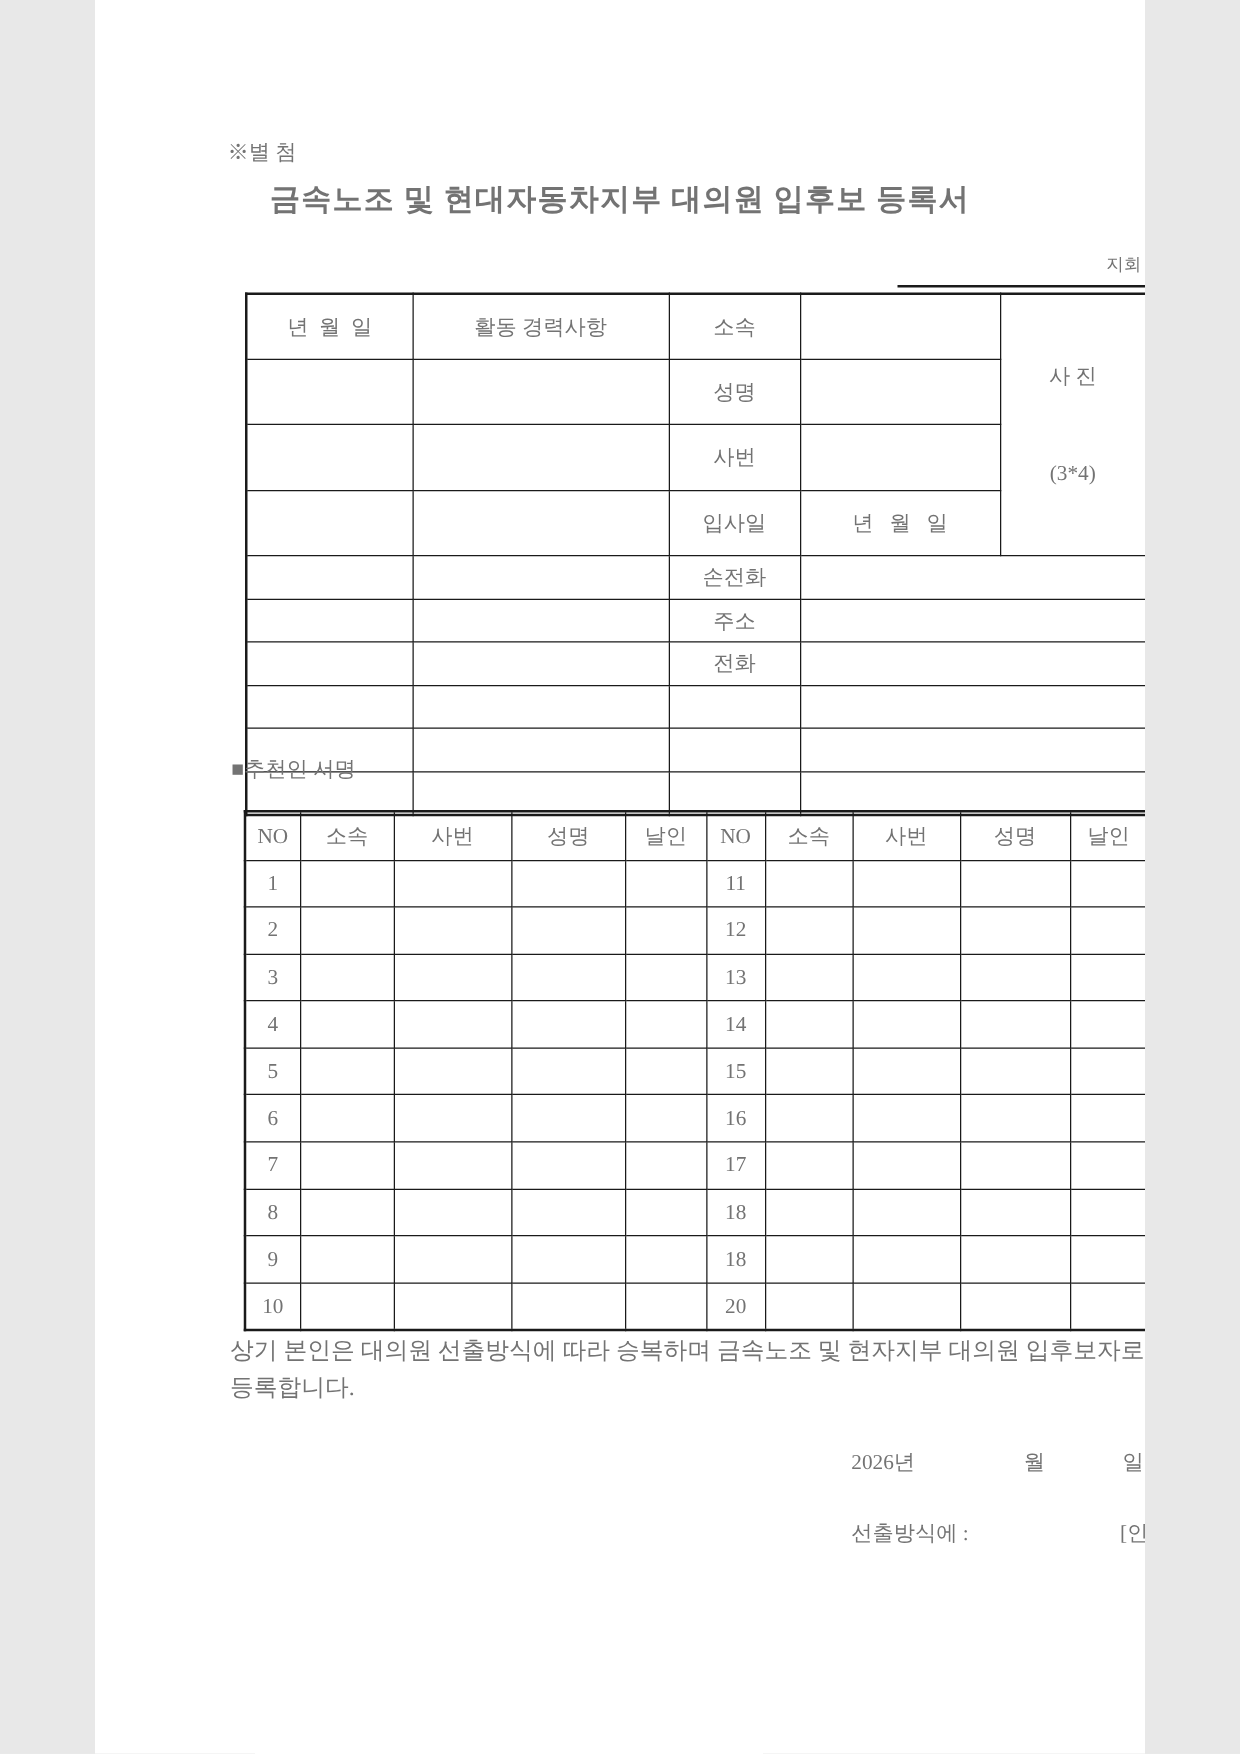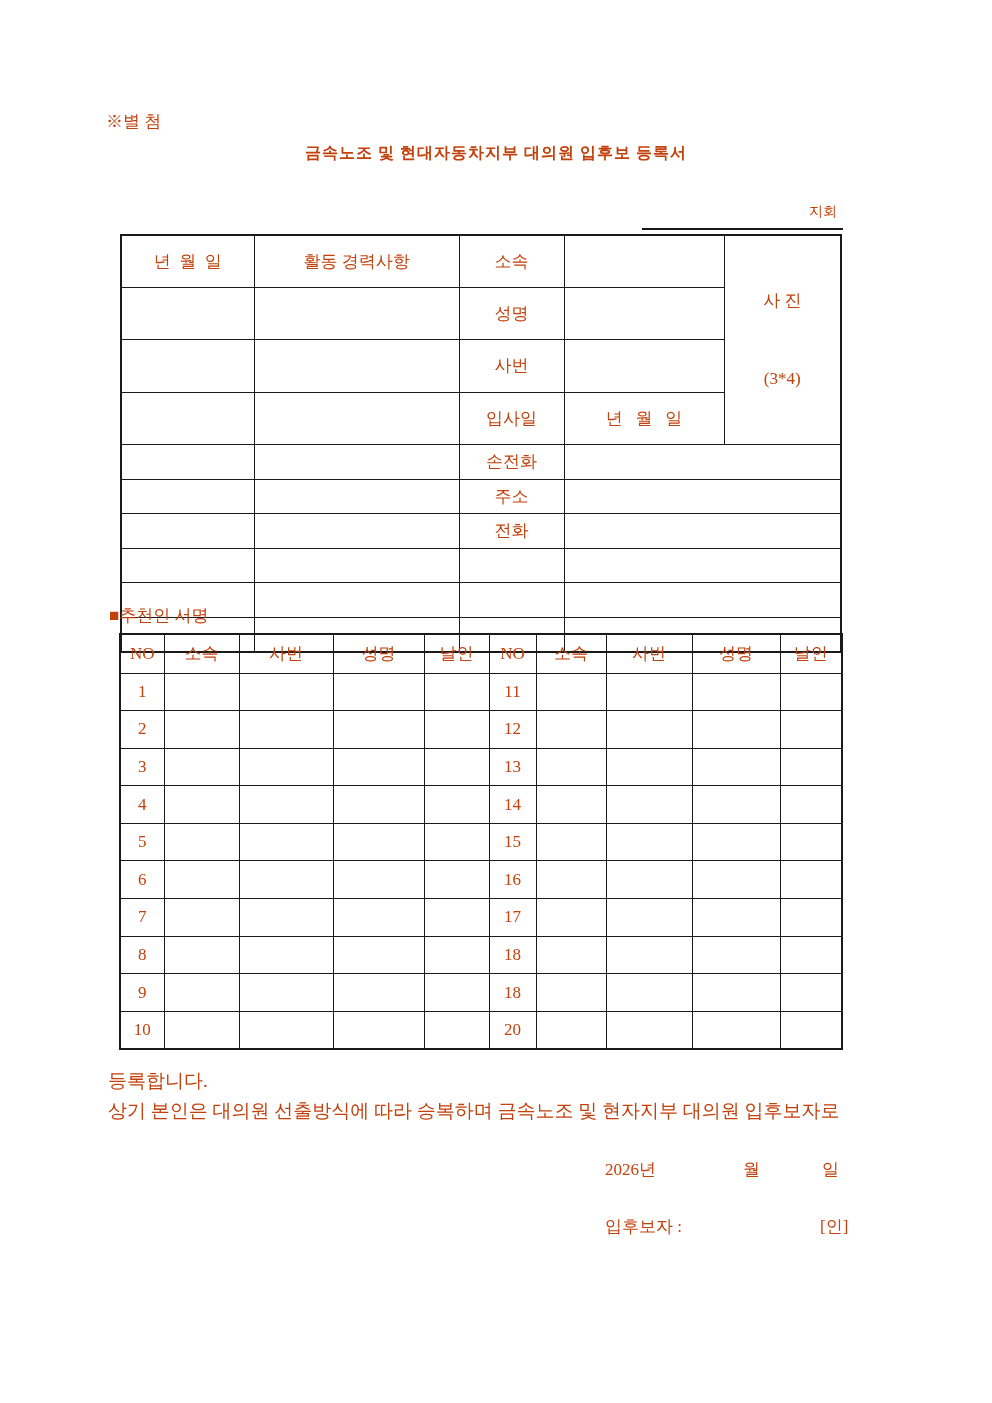--- a/index.html
+++ b/index.html
@@ -5,10 +5,10 @@
   html,body{margin:0;padding:0;background:#e8e8e8;}
   .page{
     position:relative;
-    width:992px;height:1403px;
+    width:840px;height:1403px;
     margin:0 auto;
     background:#ffffff;
-    color:#c2410c;
+    color:#737373;
     font-family:"Liberation Serif","DejaVu Serif",serif;
     overflow:hidden;
   }

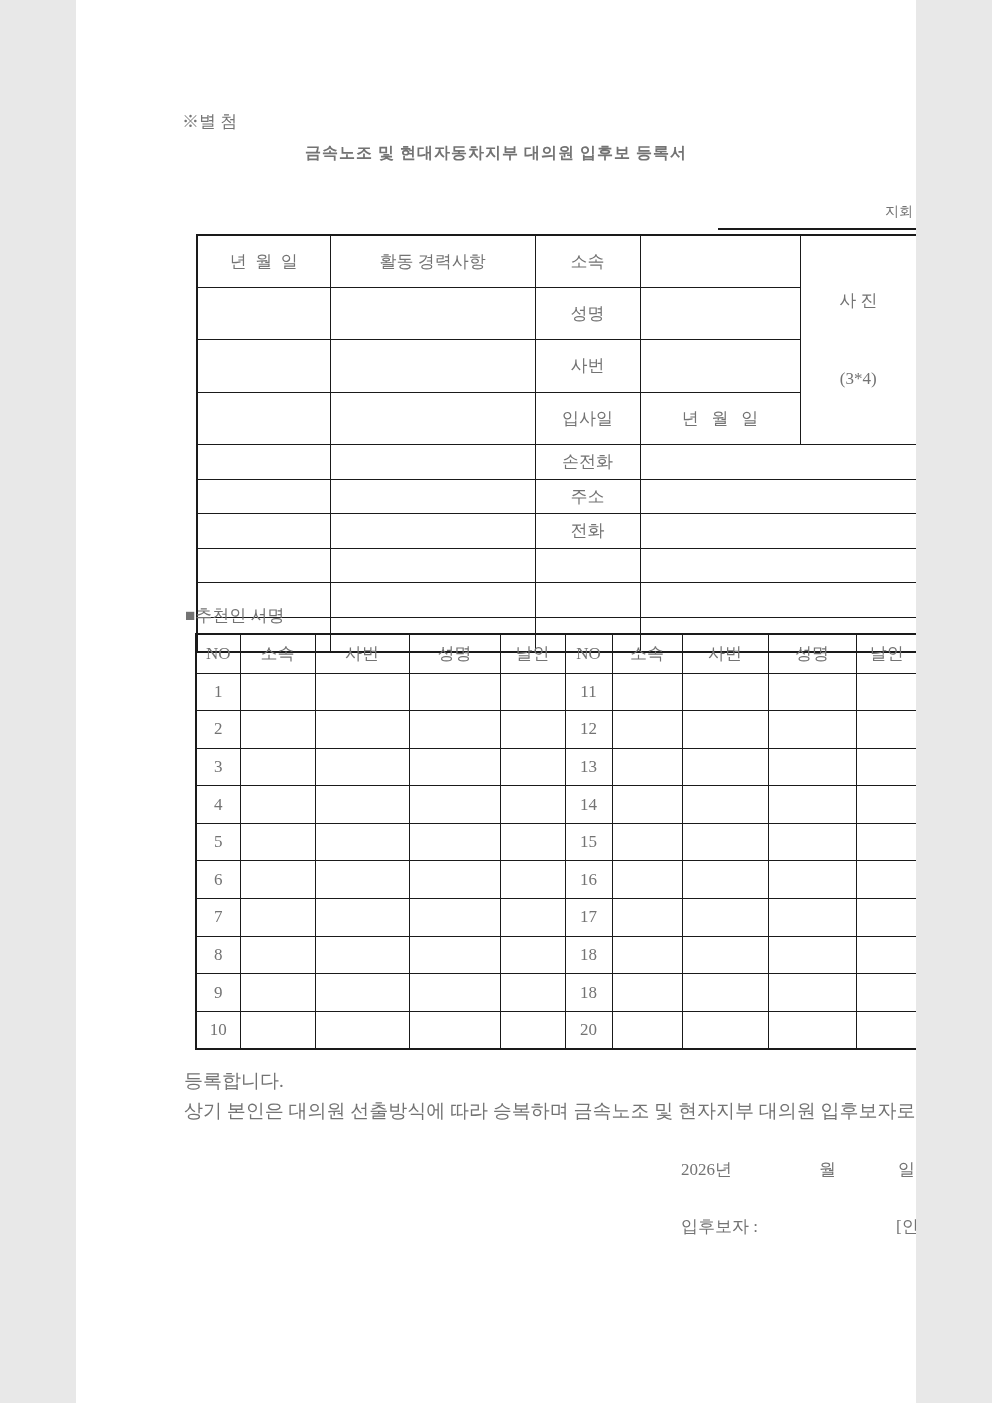--- a/index.html
+++ b/index.html
@@ -19,7 +19,7 @@
   .title{
     position:absolute;left:0;top:143px;width:100%;
     margin:0;text-align:center;
-    font-size:16px;font-weight:bold;letter-spacing:1px;
+    font-size:24px;font-weight:bold;letter-spacing:1px;
   }
   .branch-line{
     position:absolute;left:642px;top:203px;width:201px;height:27px;

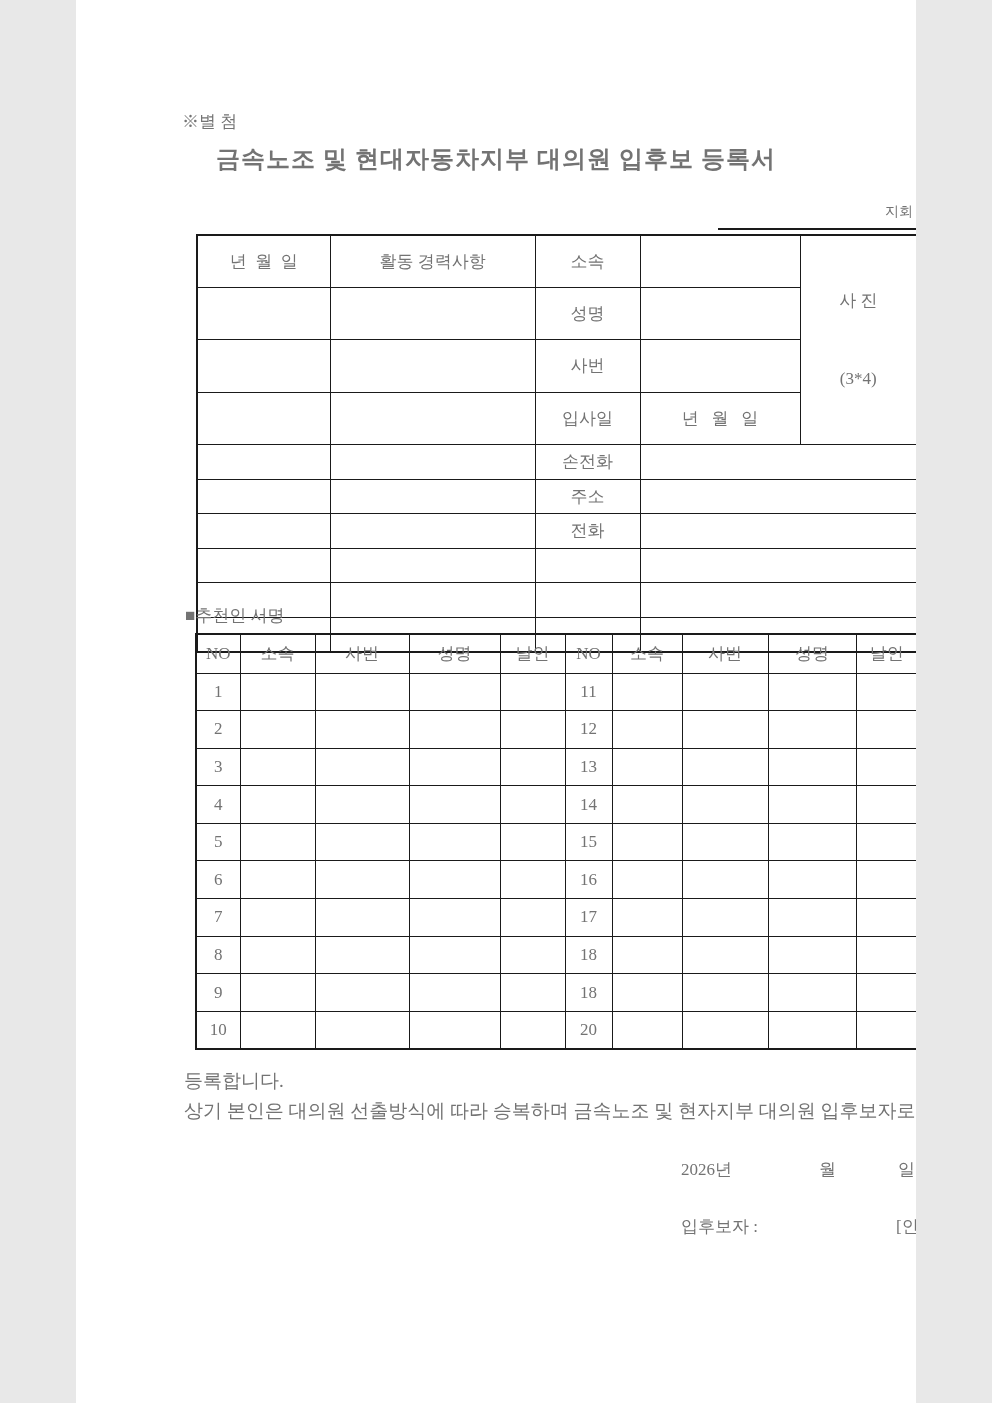--- a/index.html
+++ b/index.html
@@ -41,7 +41,7 @@
   }
   .t1 tr{height:34.6px;}
   .t2{
-    position:absolute;left:119px;top:633px;width:722px;
+    position:absolute;left:119px;top:648px;width:722px;
     border:2px solid #1a1a1a;
   }
   .t2 thead tr{height:39px;}

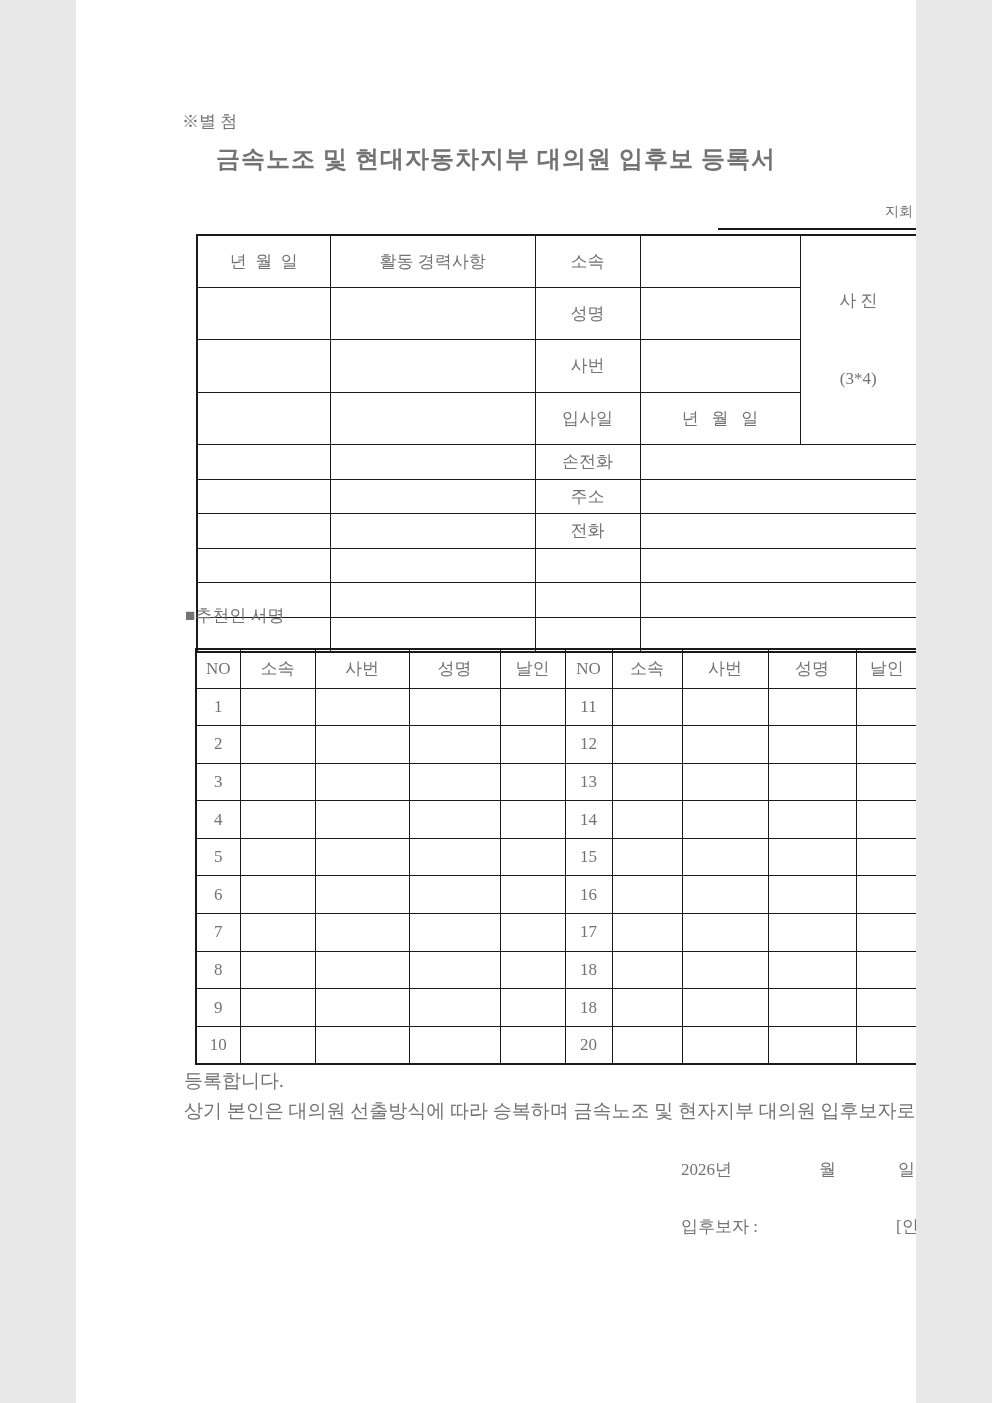--- a/index.html
+++ b/index.html
@@ -300,8 +300,8 @@
   </table>
 
   <div class="decl">
+    <div>상기 본인은 대의원 선출방식에 따라 승복하며 금속노조 및 현자지부 대의원 입후보자로</div>
     <div>등록합니다.</div>
-    <div>상기 본인은 대의원 선출방식에 따라 승복하며 금속노조 및 현자지부 대의원 입후보자로</div>
   </div>
 
   <span class="abs" style="left:605px;top:1158px;">2026년</span>

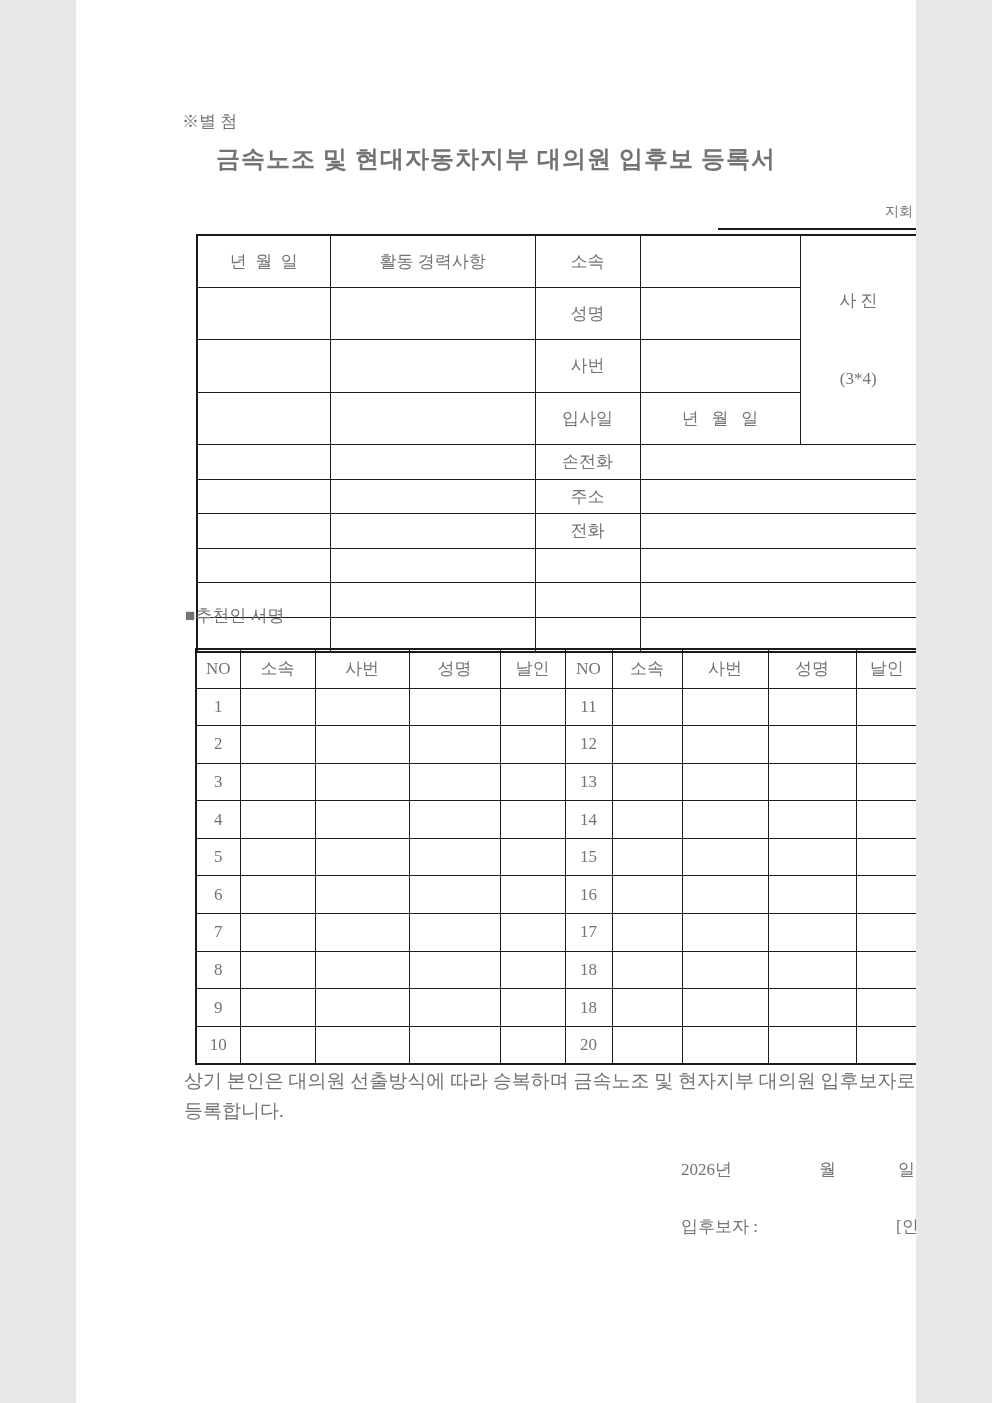--- a/index.html
+++ b/index.html
@@ -308,7 +308,7 @@
   <span class="abs" style="left:743px;top:1158px;">월</span>
   <span class="abs" style="left:822px;top:1158px;">일</span>
 
-  <span class="abs" style="left:605px;top:1215px;">입후보자 :</span>
+  <span class="abs" style="left:605px;top:1215px;">선출방식에 :</span>
   <span class="abs" style="left:820px;top:1215px;">[인]</span>
 
 </div>

